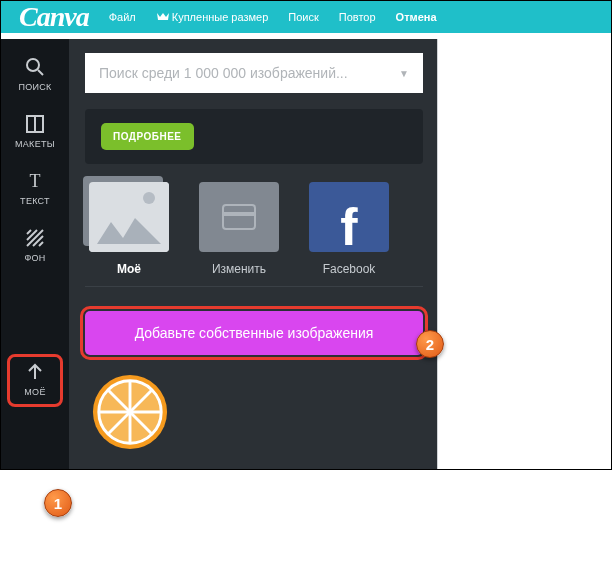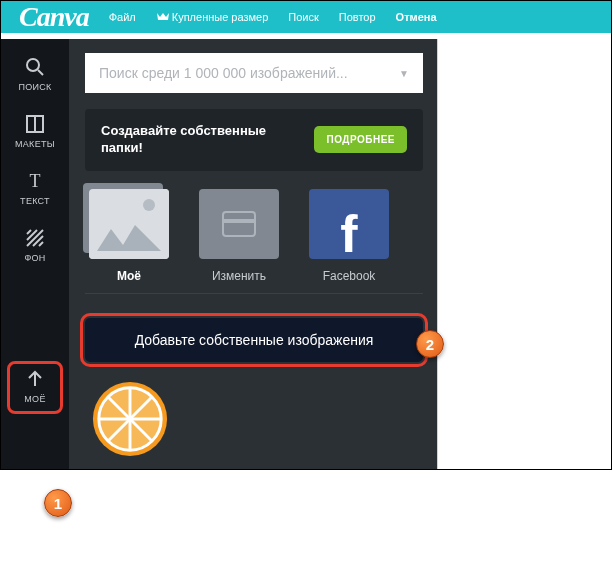--- a/index.html
+++ b/index.html
@@ -131,7 +131,6 @@
       </div>
       
       <div class="promo">
-        <div class="promo-text">Создавайте собственные папки!</div>
         <button class="promo-btn">ПОДРОБНЕЕ</button>
       </div>
       

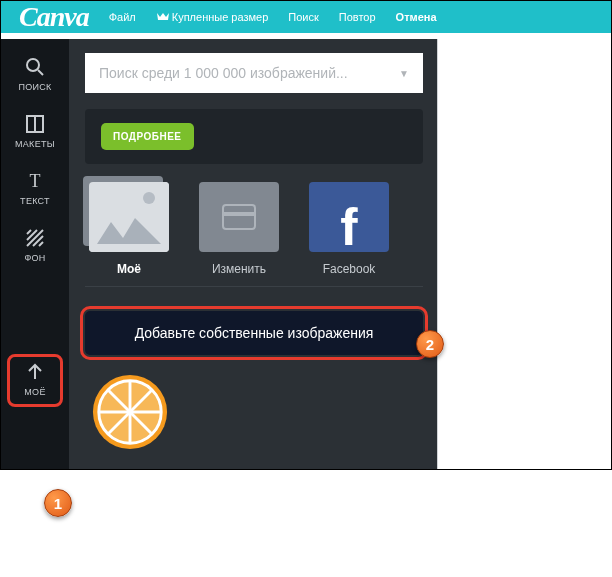--- a/index.html
+++ b/index.html
@@ -48,7 +48,7 @@
     .tab.active .tab-label { color:#fff; font-weight:bold; }
     
     .upload-wrap { margin-top: 24px; position: relative; }
-    .upload-btn { width: 100%; background:#0f172a; color:#fff; border:none; border-radius:5px; padding:14px; font-size:14px; cursor:pointer; }
+    .upload-btn { width: 100%; background:#d946ef; color:#fff; border:none; border-radius:5px; padding:14px; font-size:14px; cursor:pointer; }
     .upload-wrap::before { content:""; position:absolute; inset:-5px; border:3px solid #e63b2e; border-radius:10px; }
     
     .badge { position:absolute; width:28px; height:28px; border-radius:50%; background:radial-gradient(circle at 35% 30%, #ff9a4a, #e05a16); color:#fff; font-weight:bold; display:flex; align-items:center; justify-content:center; font-size:15px; box-shadow:0 2px 4px rgba(0,0,0,0.4); border:1px solid #a33b0a; z-index:10; }

